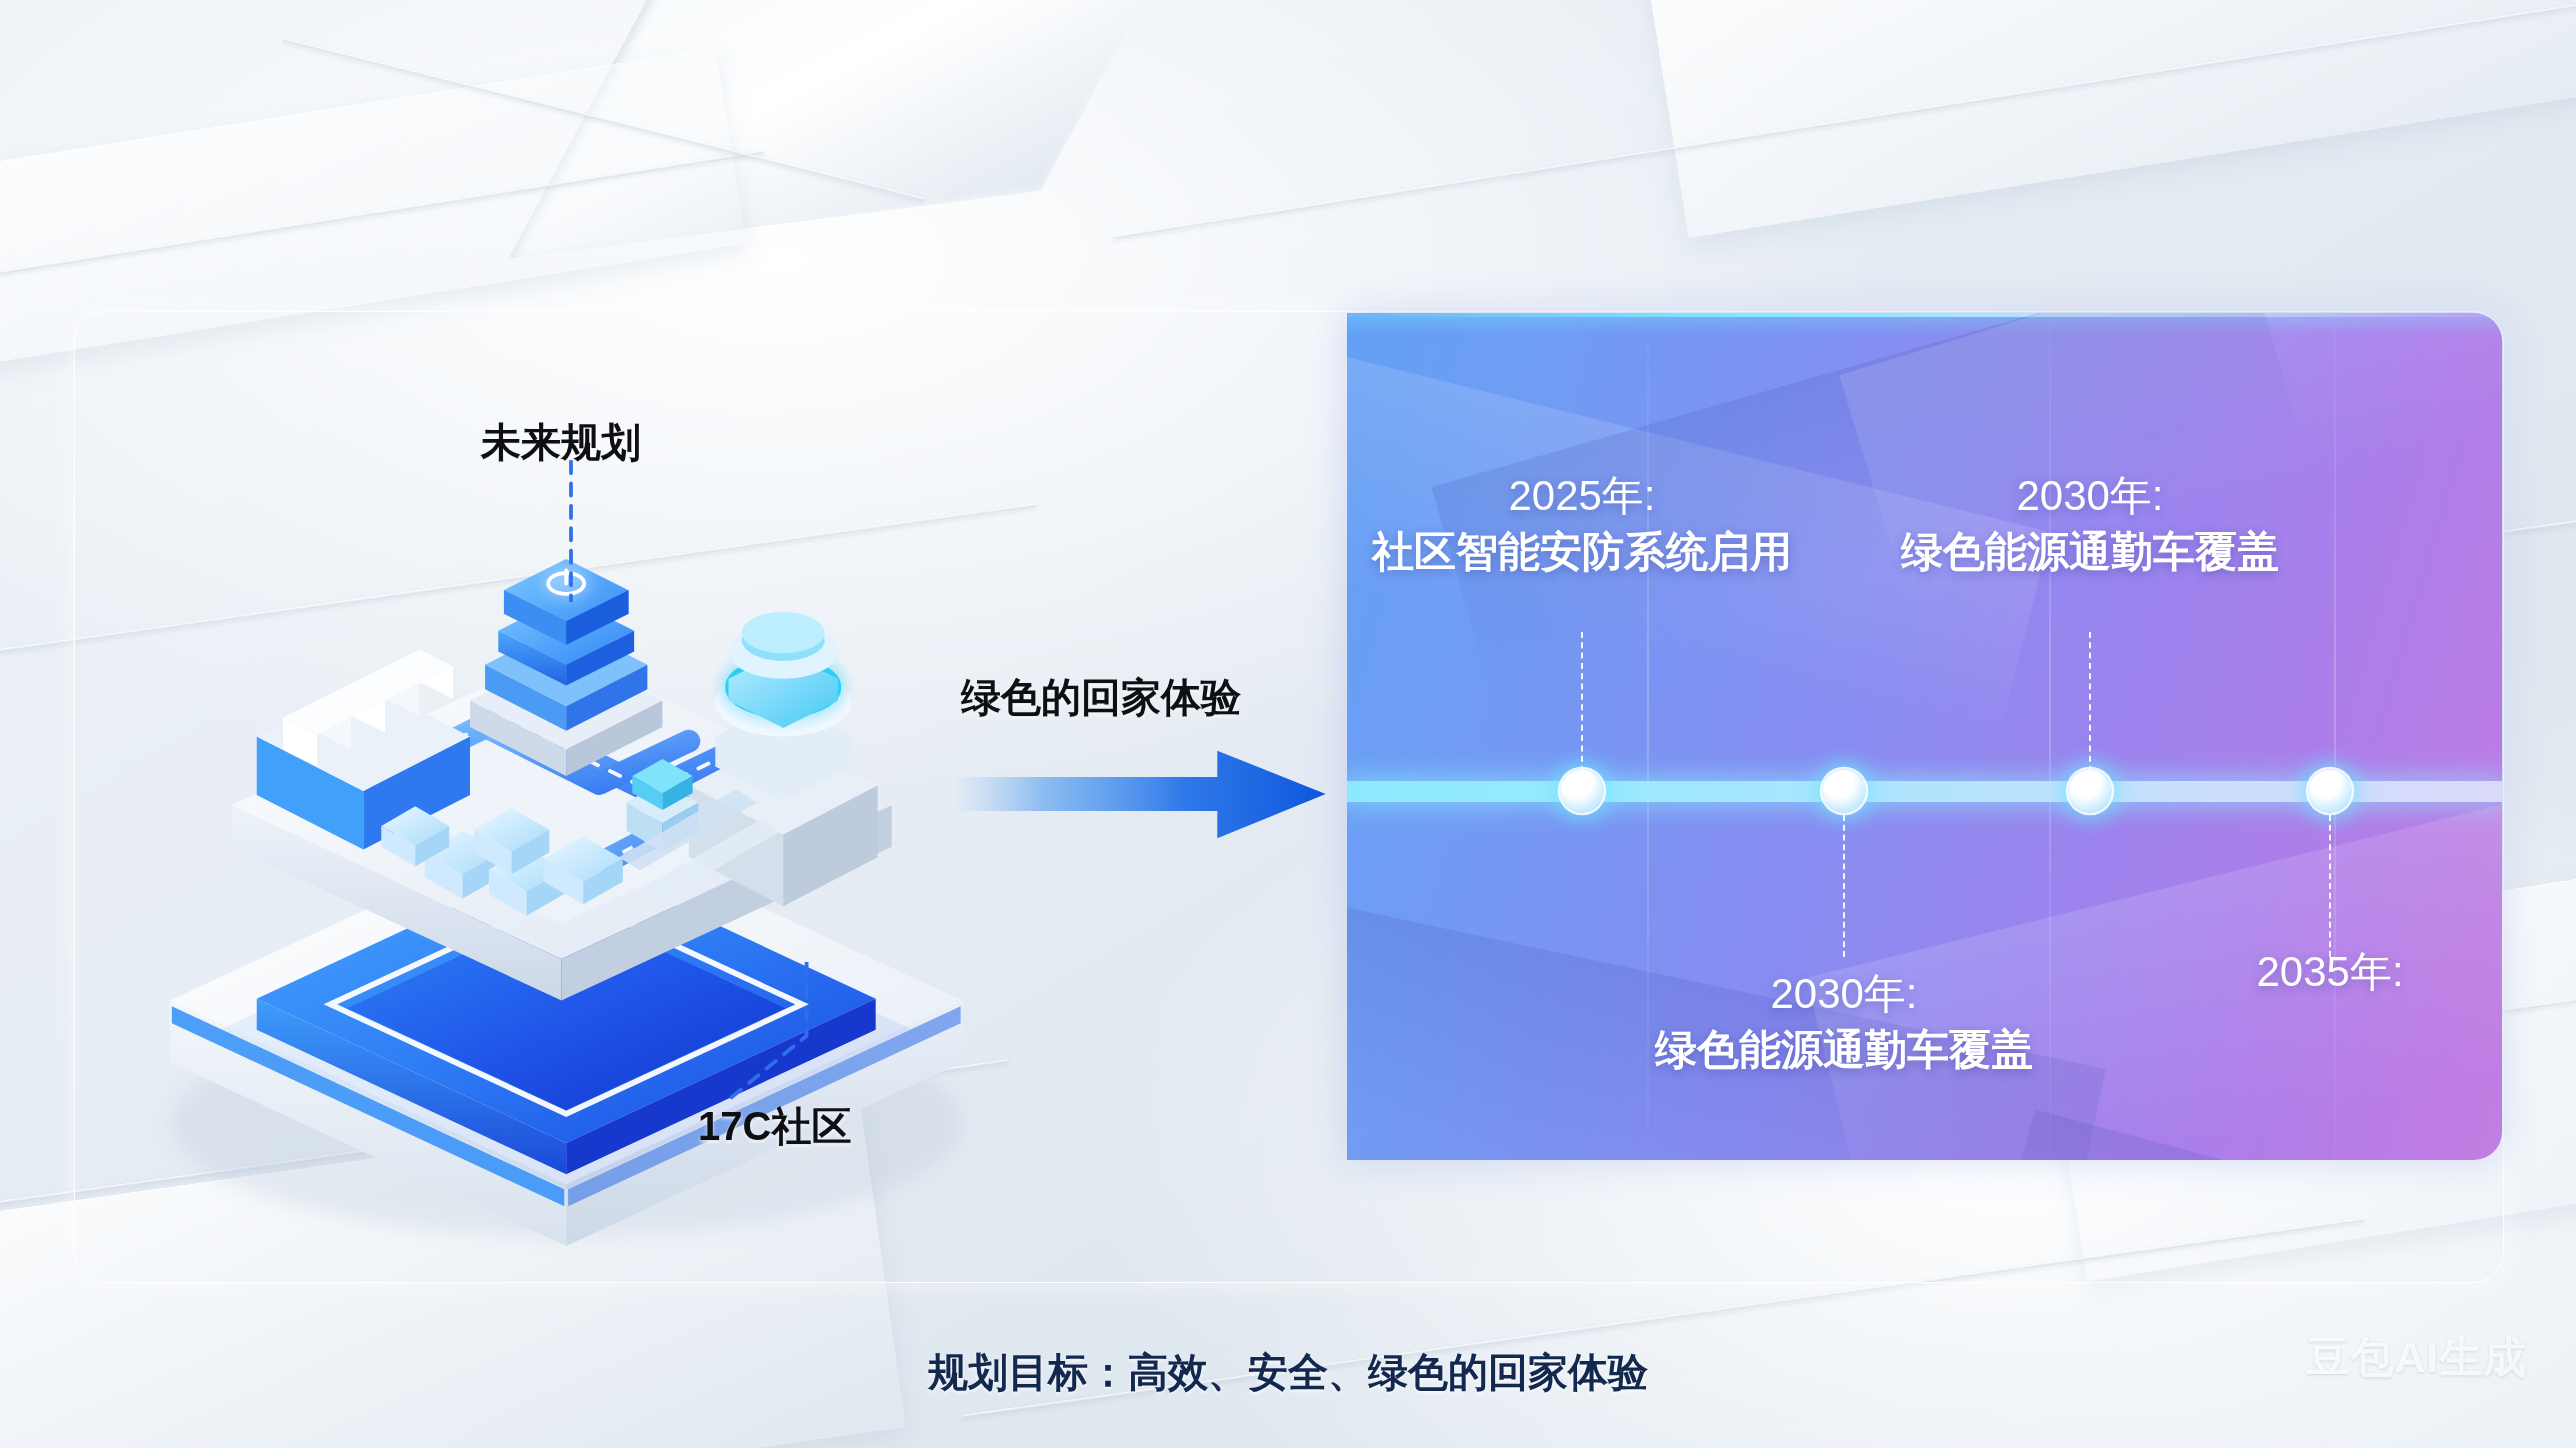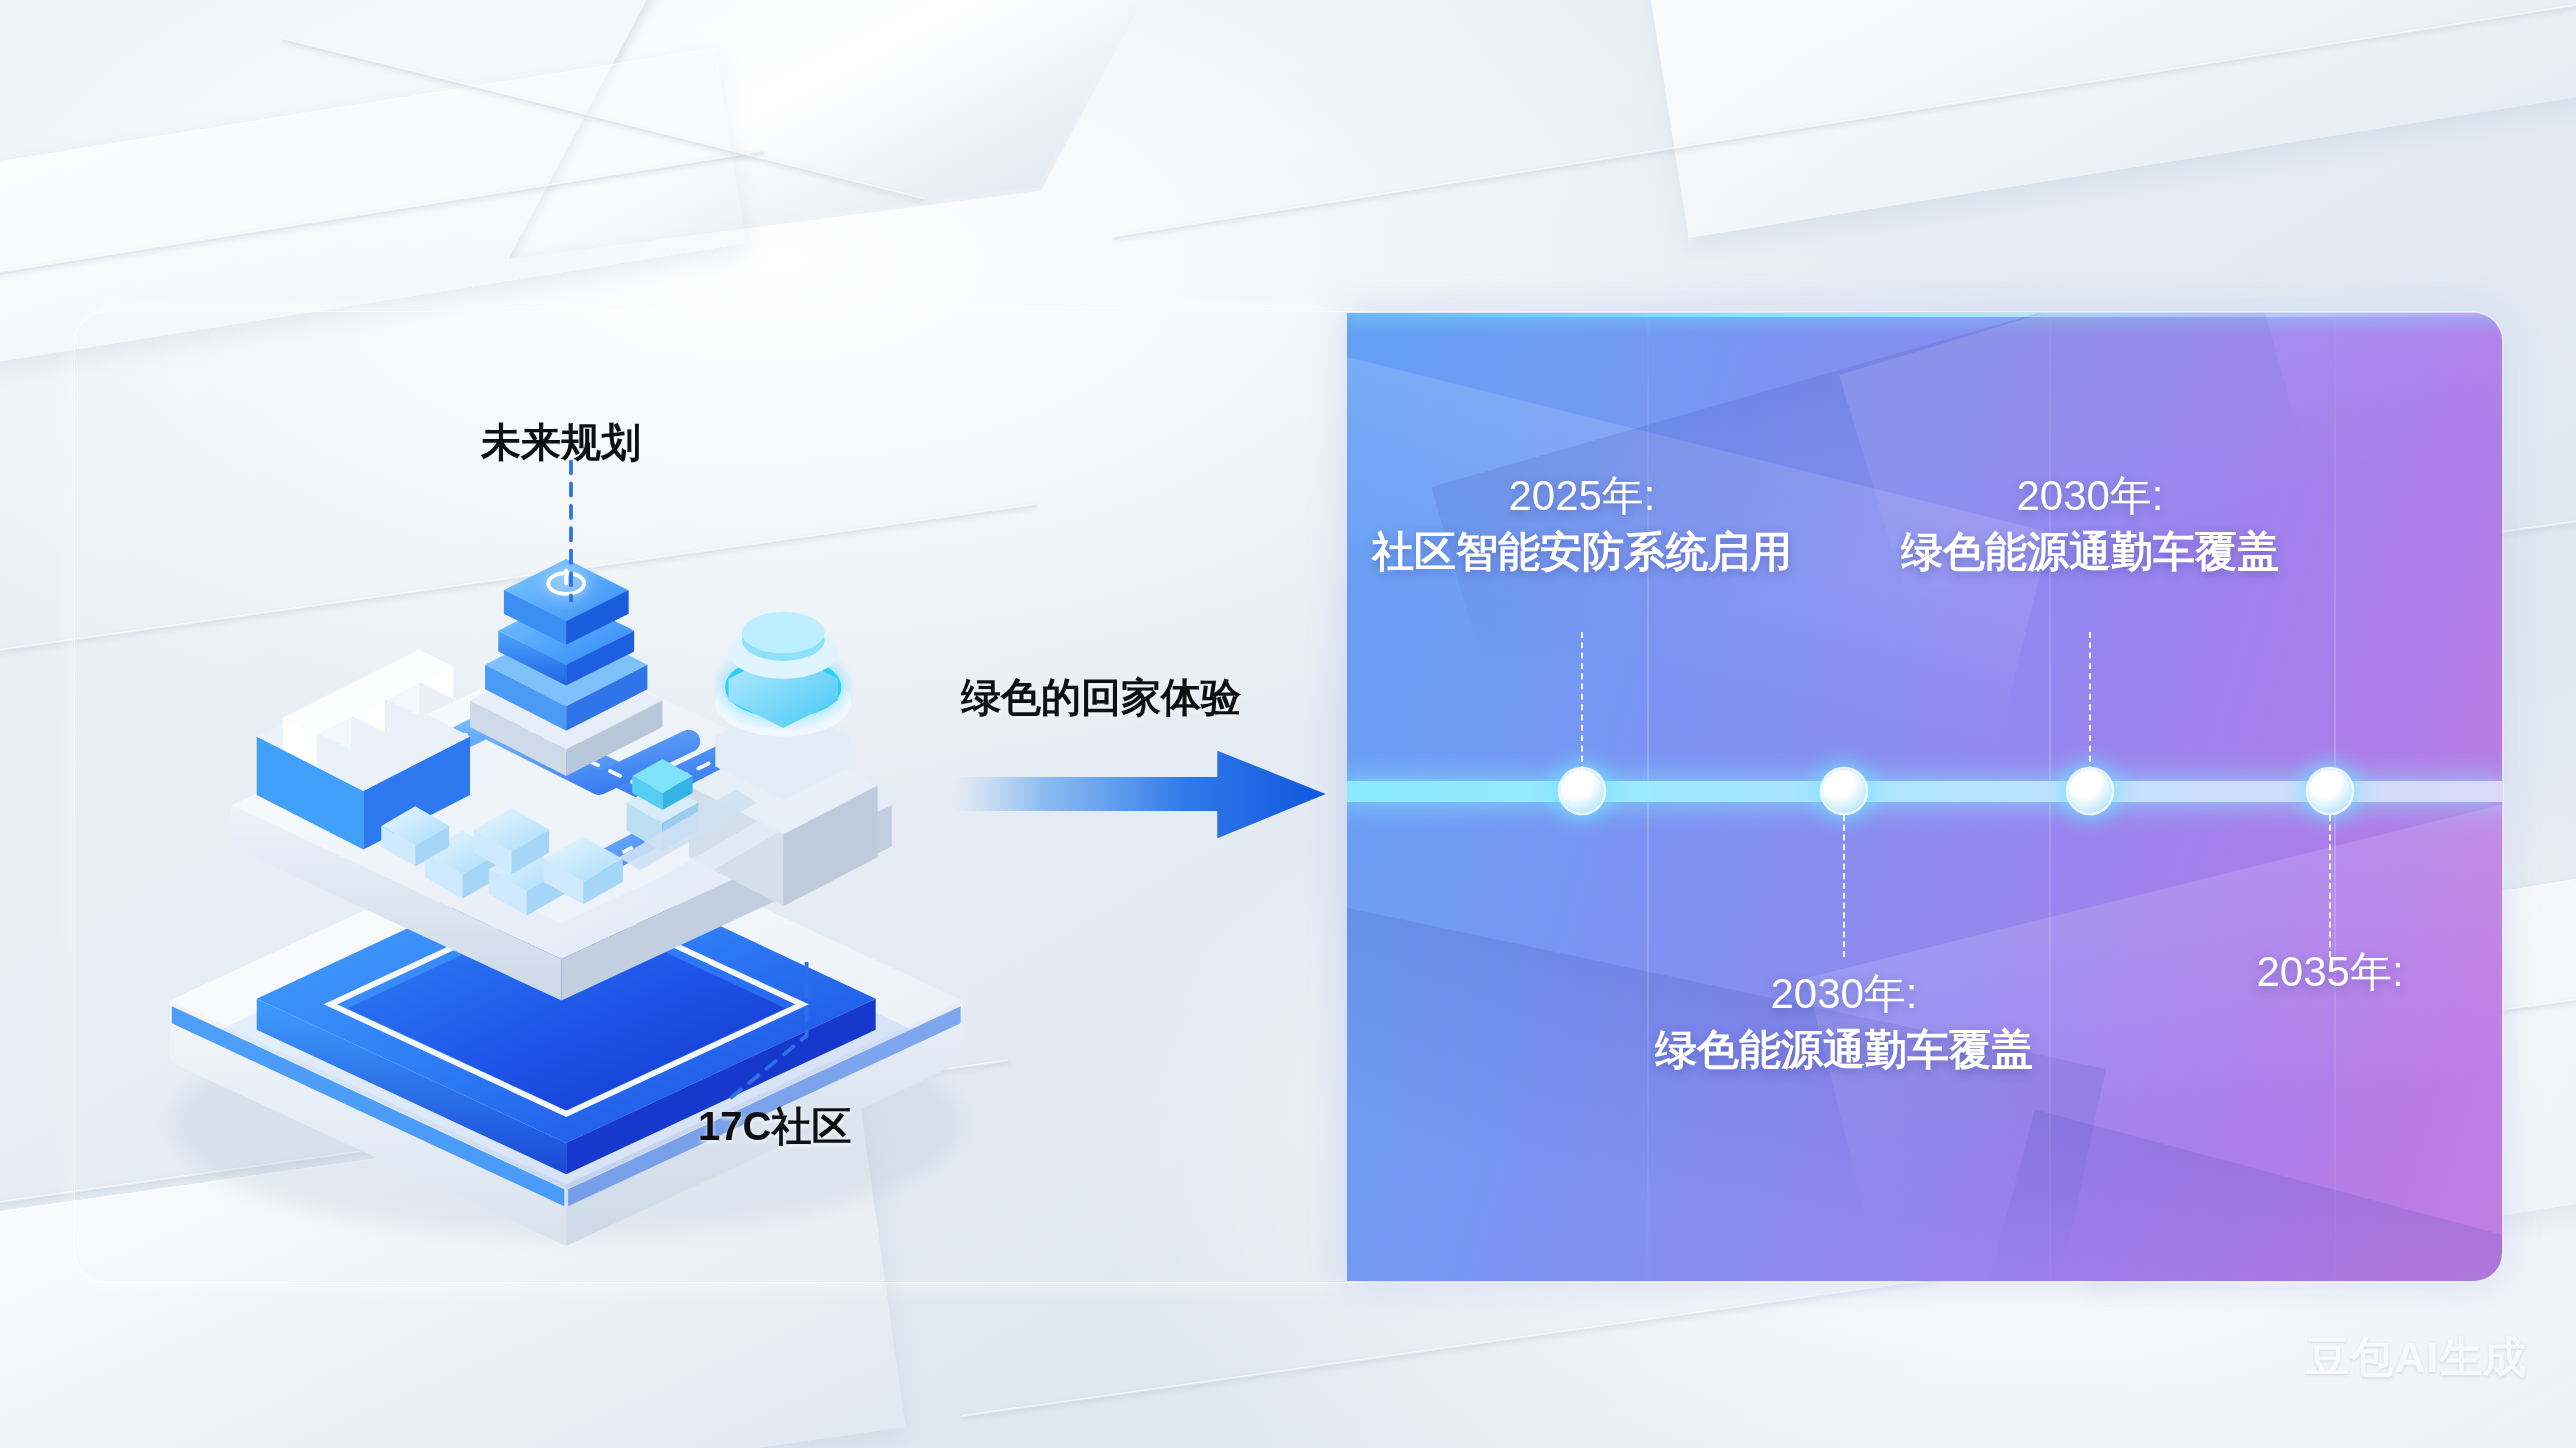--- a/index.html
+++ b/index.html
@@ -79,7 +79,7 @@
 
   
   #panel{
-    position:absolute; left:1347px; top:313px; width:1155px; height:968px;
+    position:absolute; left:1347px; top:313px; width:1155px; height:847px;
     border-top-right-radius:28px; border-bottom-right-radius:28px;
     background:linear-gradient(106deg,
         #63a0f5 0%, #6f9df4 14%, #7b93f2 30%,

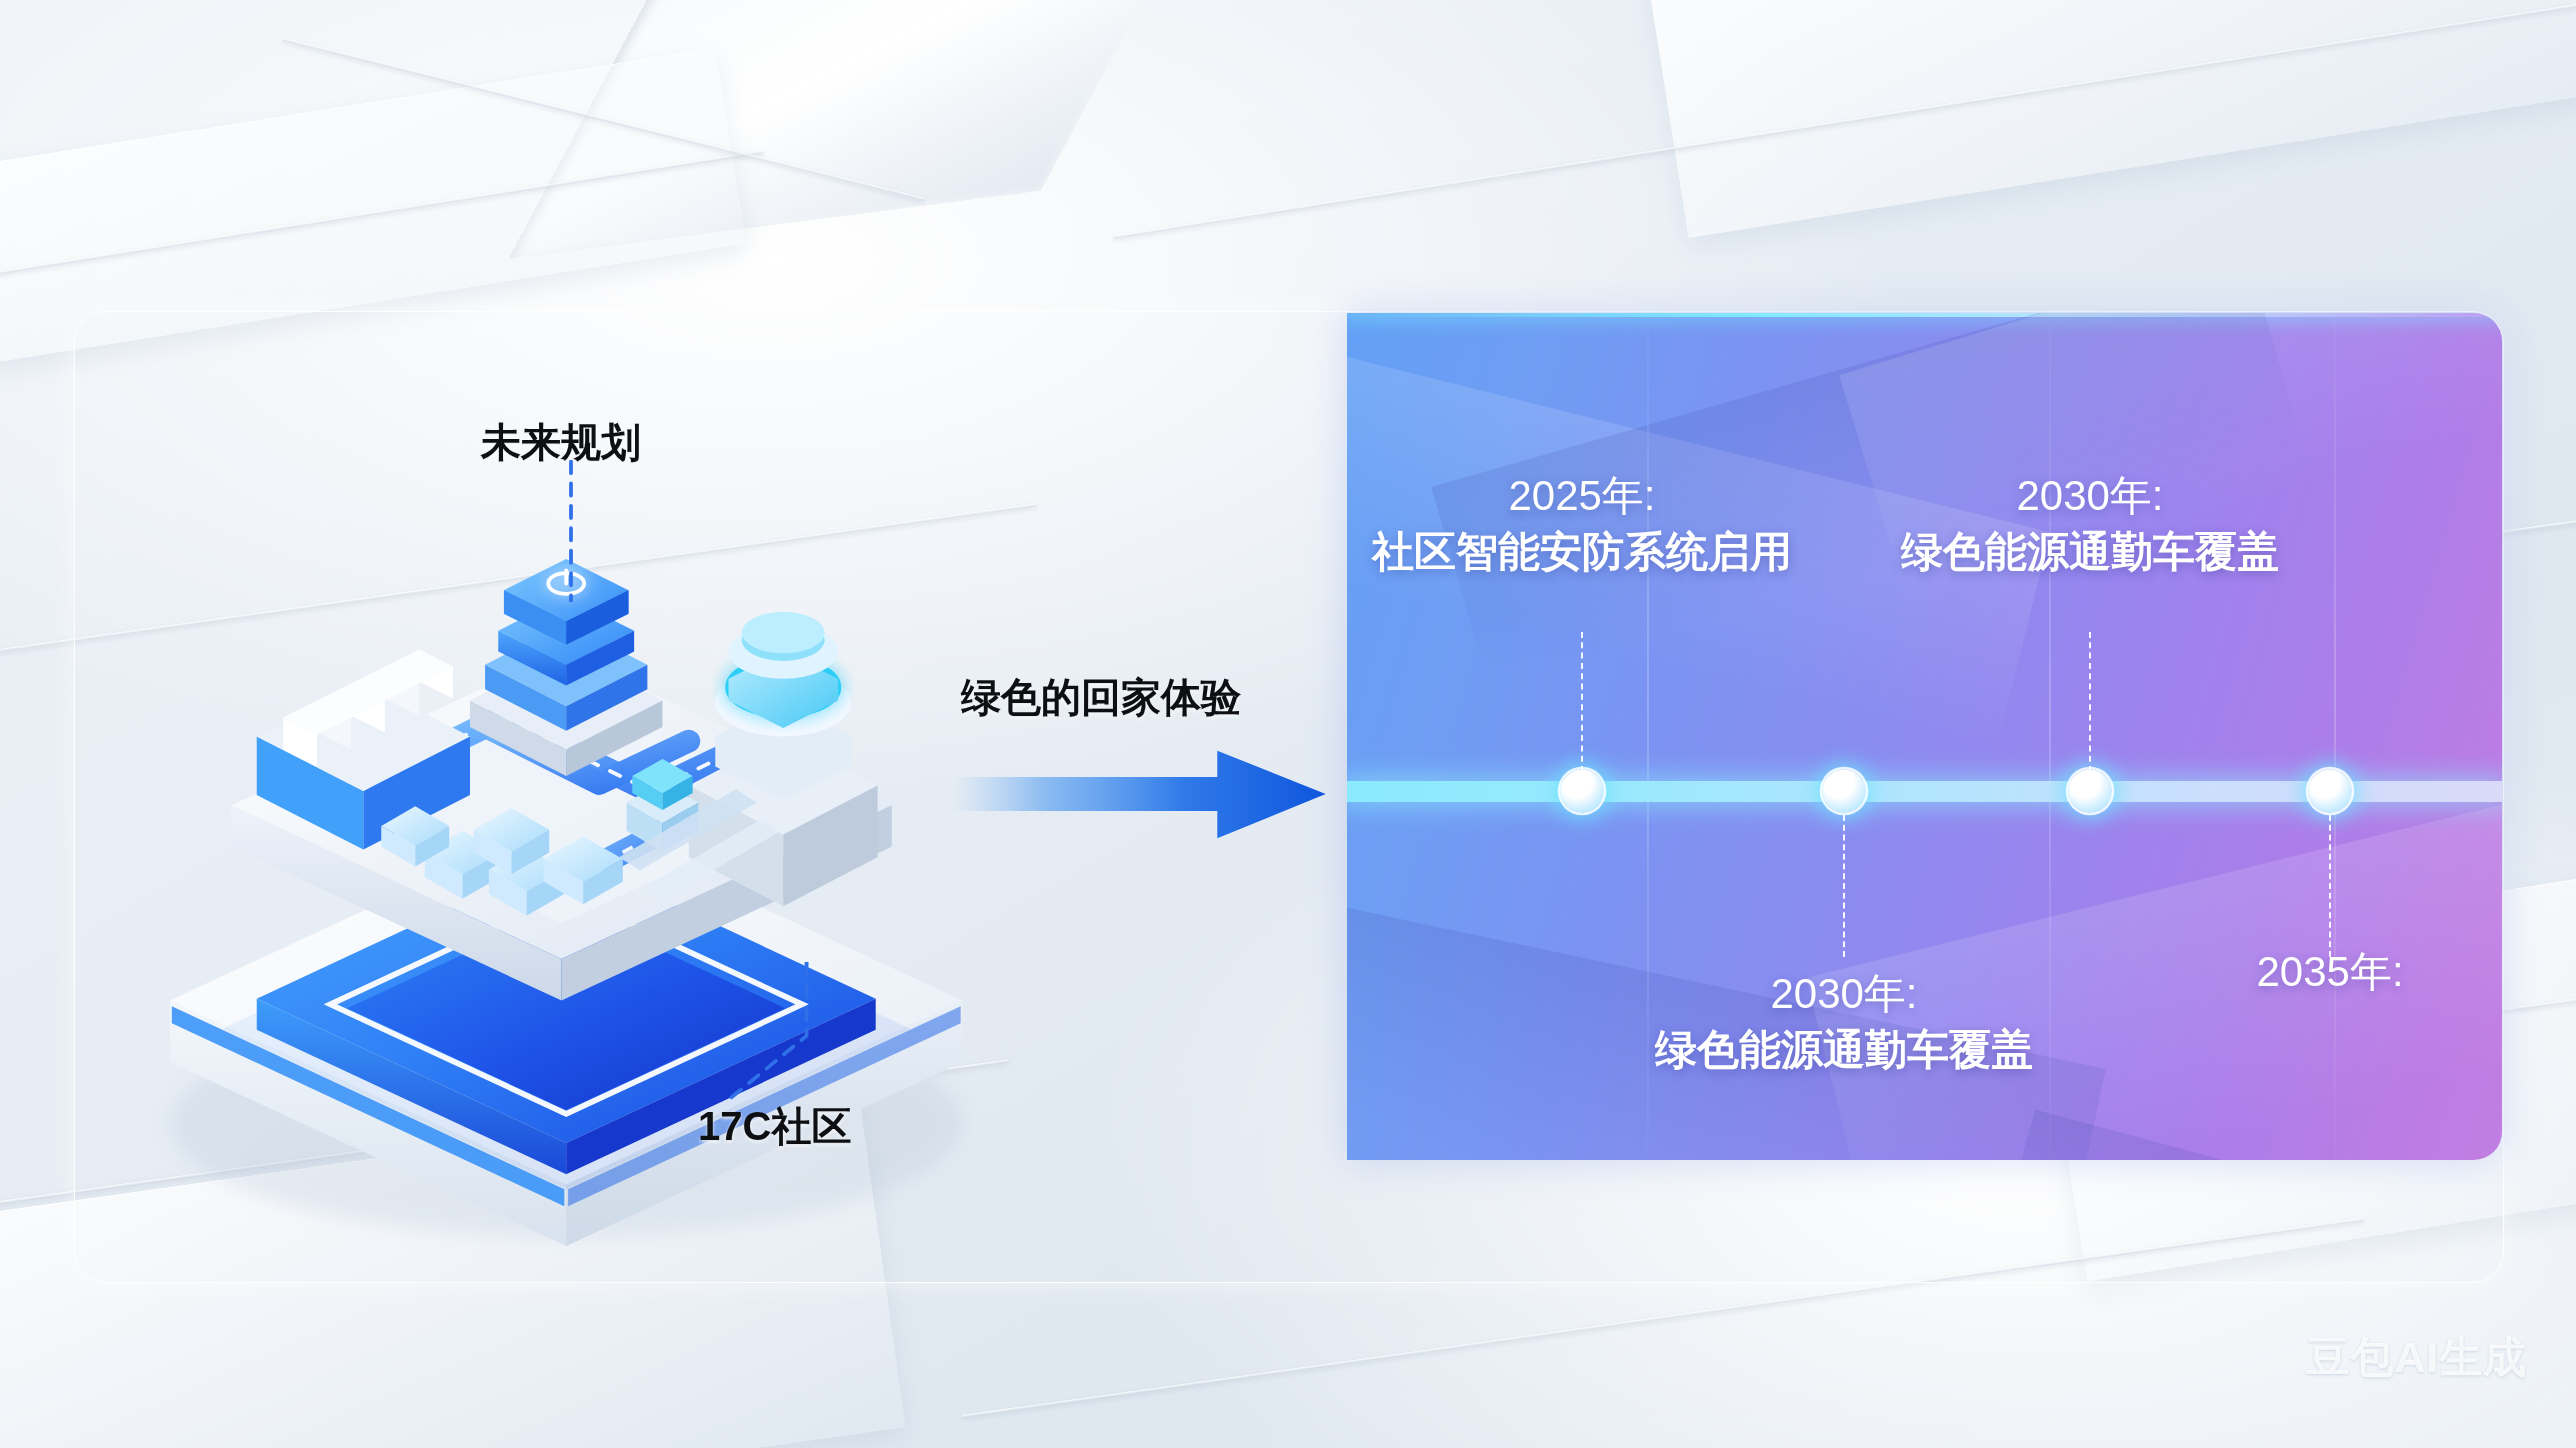--- a/index.html
+++ b/index.html
@@ -433,6 +433,7 @@
     </div>
   </div>
 
+  <div id="footer">规划目标：高效、安全、绿色的回家体验</div>
   <div id="watermark">豆包AI生成</div>
 
 </div>

